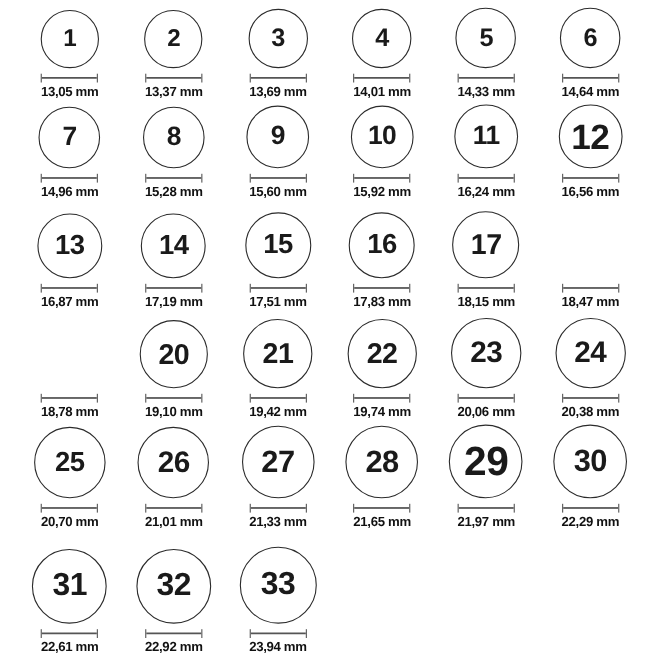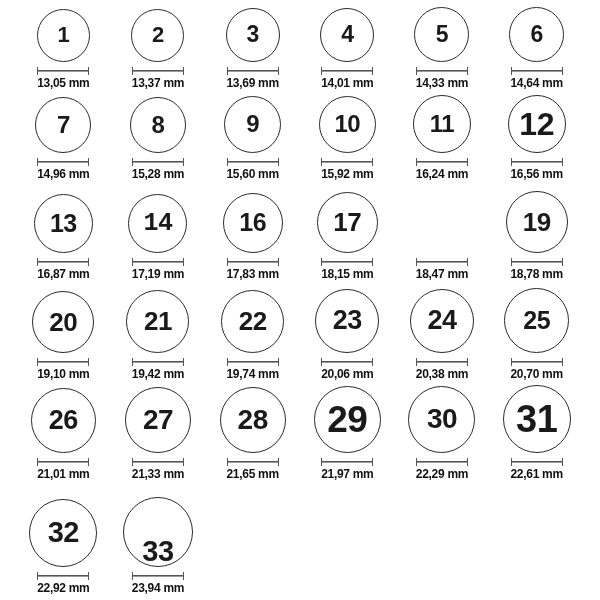--- a/index.html
+++ b/index.html
@@ -179,7 +179,7 @@
   </div>
 
   <div class="cell">
-    <div class="circle" style="width: 59px; height: 59px; font-family: Liberation Mono, monospace;">
+    <div class="circle" style="width: 59px; height: 59px;">
       <span class="num" style="font-size: 25px;">14</span>
     </div>
     <div class="measure"></div>

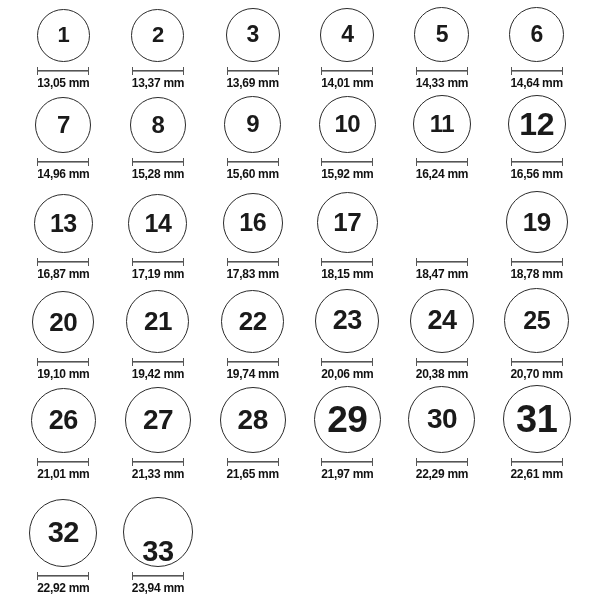--- a/index.html
+++ b/index.html
@@ -186,6 +186,13 @@
     <div class="label">17,19 mm</div>
   </div>
 
+  <div class="cell">
+    <div class="circle" style="width: 60px; height: 60px;">
+      <span class="num" style="font-size: 25px;">15</span>
+    </div>
+    <div class="measure"></div>
+    <div class="label">17,51 mm</div>
+  </div>
 
   <div class="cell">
     <div class="circle" style="width: 60px; height: 60px; justify-content: center;">

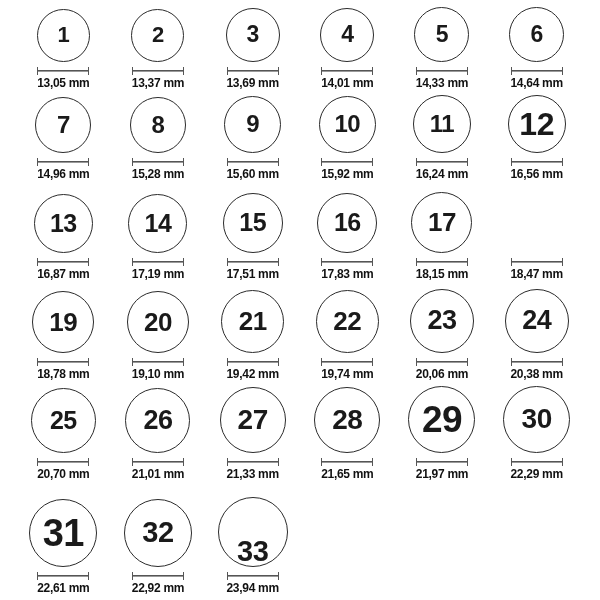--- a/index.html
+++ b/index.html
@@ -216,9 +216,6 @@
   </div>
 
   <div class="cell">
-    <div class="circle" style="width: 62px; height: 62px;">
-      <span class="num" style="font-size: 26px;">19</span>
-    </div>
     <div class="measure"></div>
     <div class="label">18,78 mm</div>
   </div>

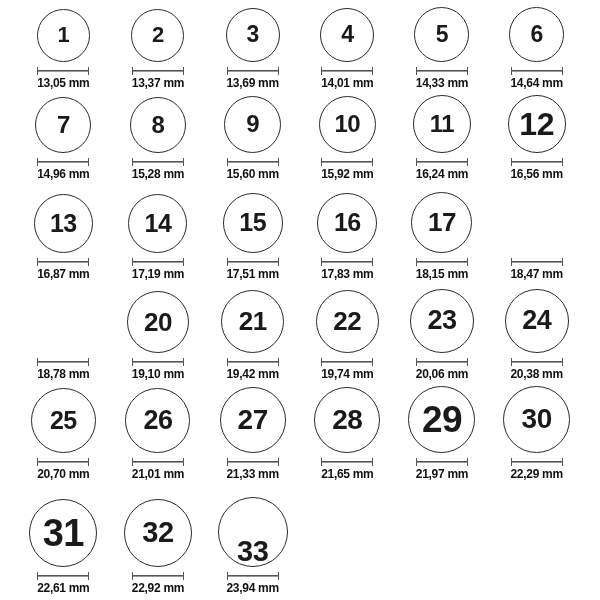--- a/index.html
+++ b/index.html
@@ -310,7 +310,7 @@
 
   <div class="cell">
     <div class="circle" style="width: 68px; height: 68px;">
-      <span class="num" style="font-size: 38px;">31</span>
+      <span class="num" style="font-size: 29px;">31</span>
     </div>
     <div class="measure"></div>
     <div class="label">22,61 mm</div>

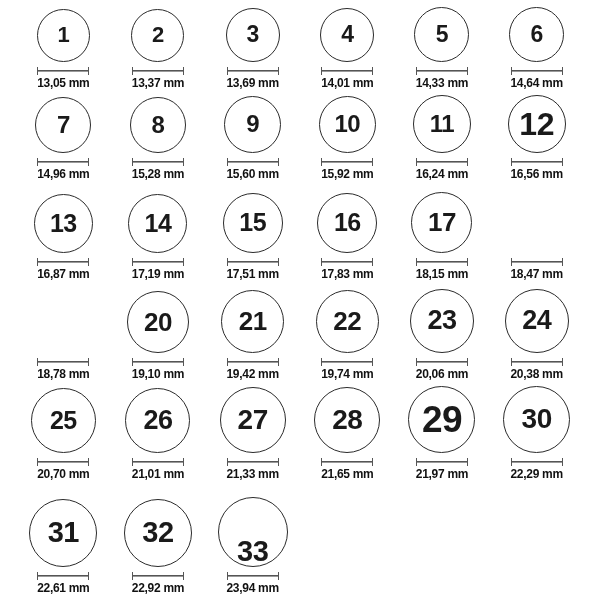--- a/index.html
+++ b/index.html
@@ -325,7 +325,7 @@
   </div>
 
   <div class="cell">
-    <div class="circle" style="width: 70px; height: 70px; align-items: flex-end;">
+    <div class="circle" style="width: 70px; height: 70px;">
       <span class="num" style="font-size: 29px;">33</span>
     </div>
     <div class="measure"></div>

